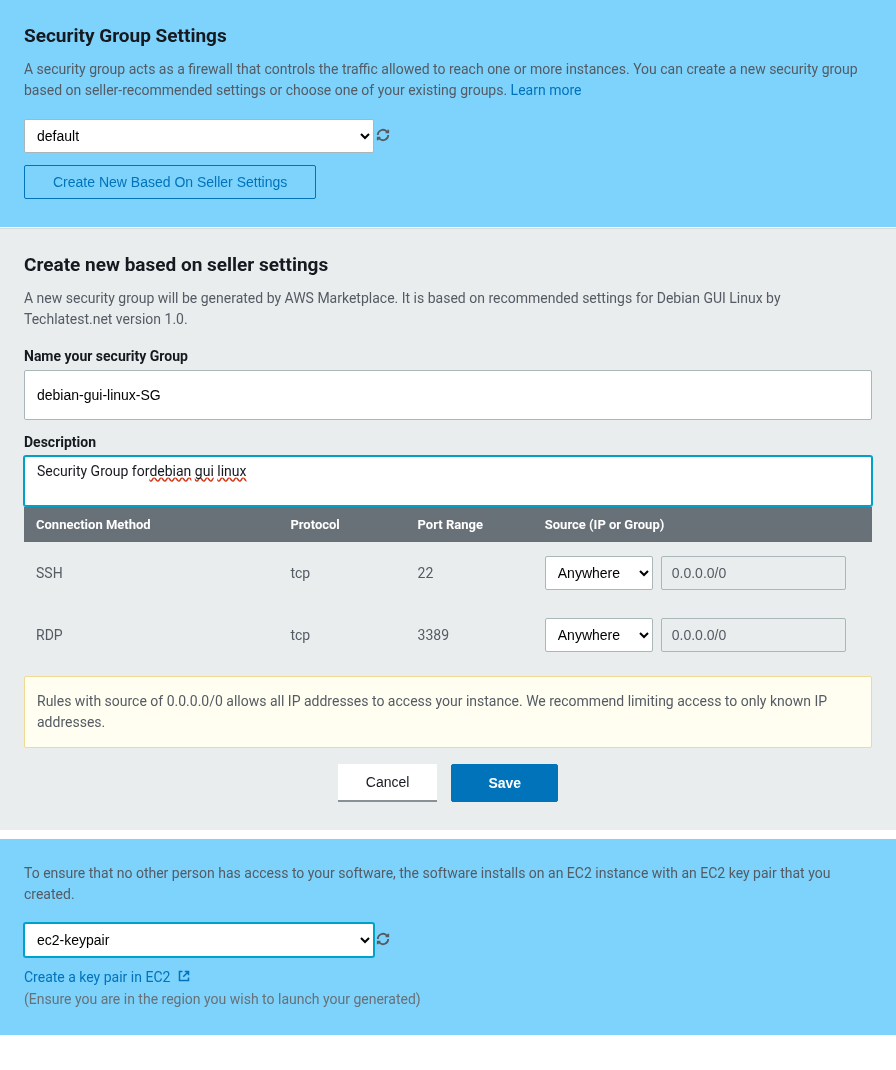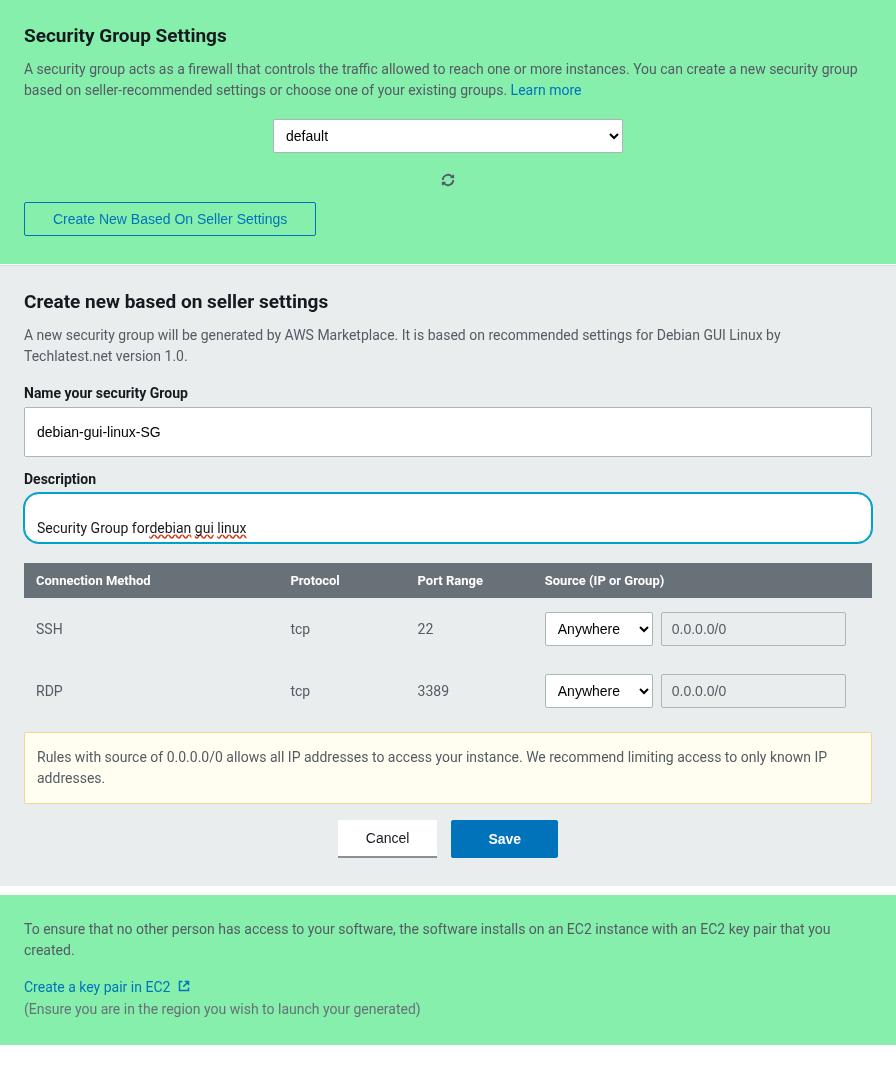--- a/index.html
+++ b/index.html
@@ -11,7 +11,7 @@
       width: 896px;
     }
     .panel {
-      background: #86efac;
+      background: #7dd3fc;
       padding: 24px 24px 28px 24px;
       border-bottom: 1px solid #fff;
     }

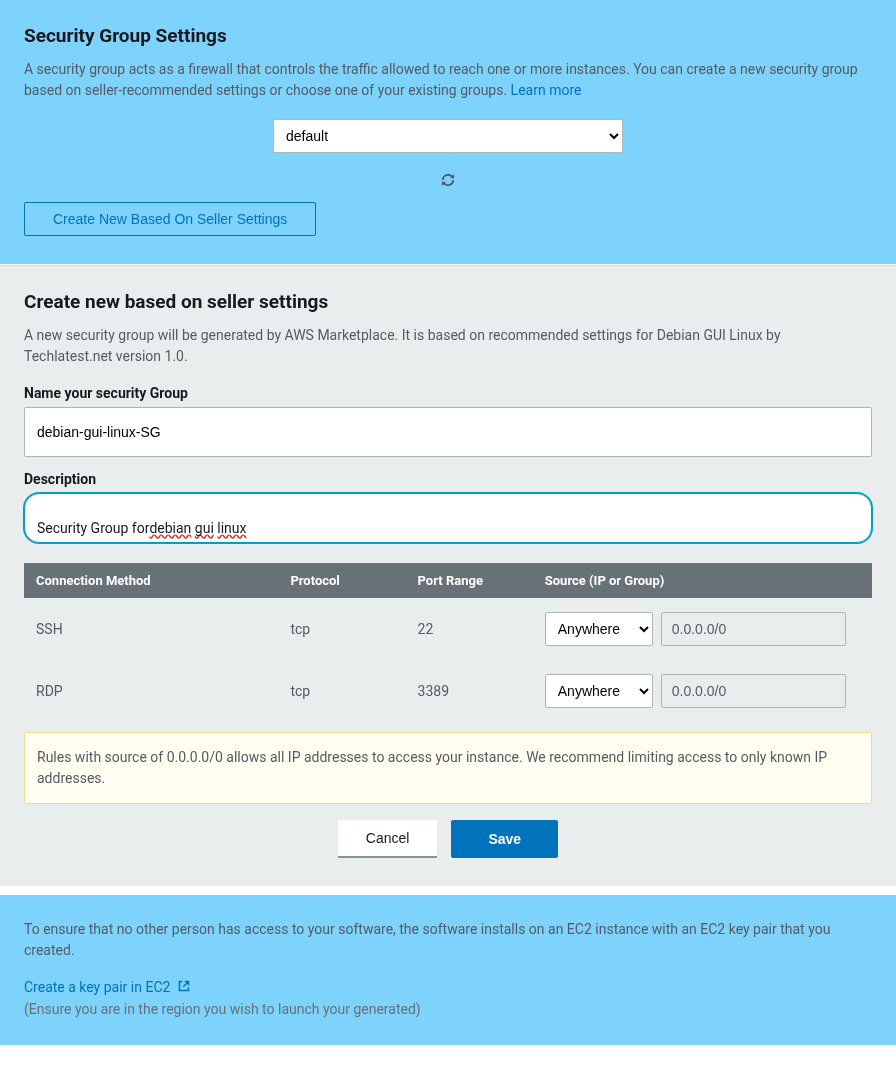--- a/index.html
+++ b/index.html
@@ -29,7 +29,7 @@
       margin-bottom: 18px;
     }
     a { color: #0073bb; text-decoration: none; cursor: pointer; }
-    .row-inline { display: flex; align-items: center; gap: 20px; flex-direction: column; }
+    .row-inline { display: flex; gap: 2px; }
     select.aws-select {
       height: 34px;
       padding: 4px 8px;

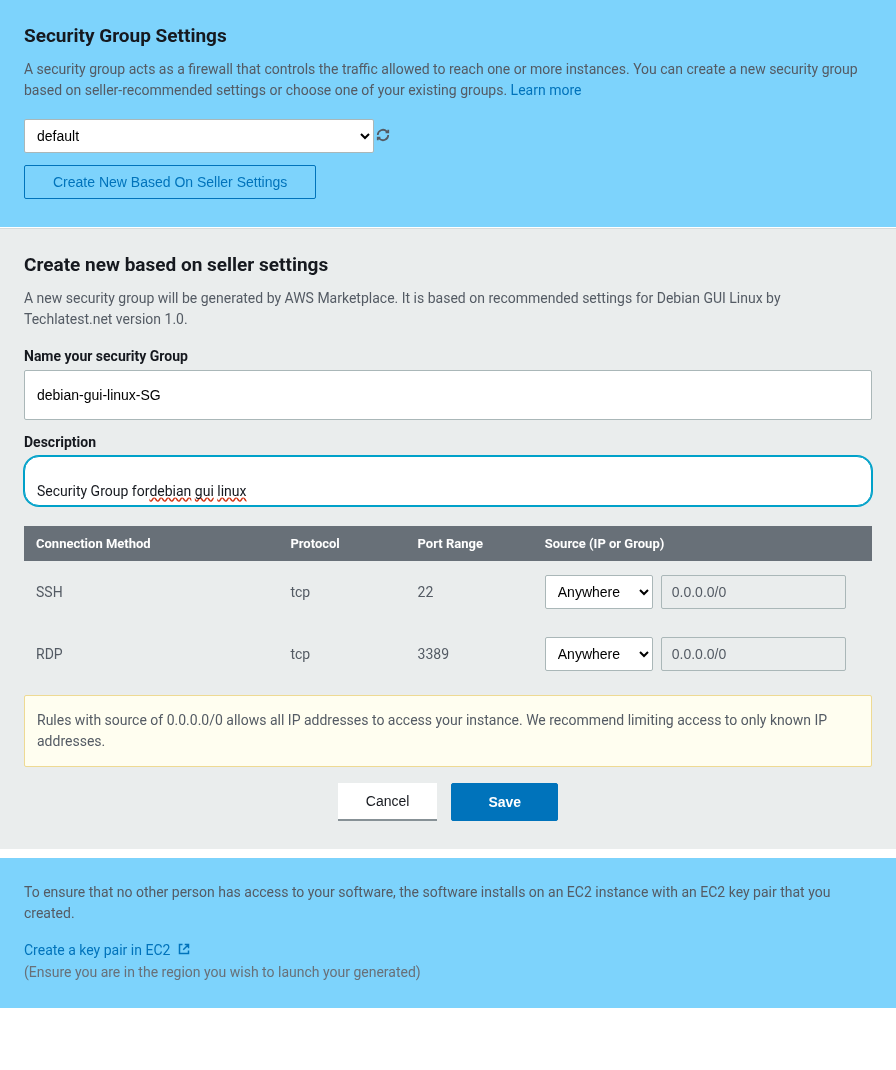--- a/index.html
+++ b/index.html
@@ -202,7 +202,7 @@
   <input type="text" class="text-input" value="debian-gui-linux-SG" style="">
 
   <label class="form-label">Description</label>
-  <div class="text-input focused" style="display:flex;align-items:flex-end;border-radius:15px;">
+  <div class="text-input focused" style="display:flex;align-items:flex-start;">
     <span>Security Group for </span><span class="spellerr">debian</span>&nbsp;<span class="spellerr">gui</span>&nbsp;<span class="spellerr">linux</span>
   </div>
 

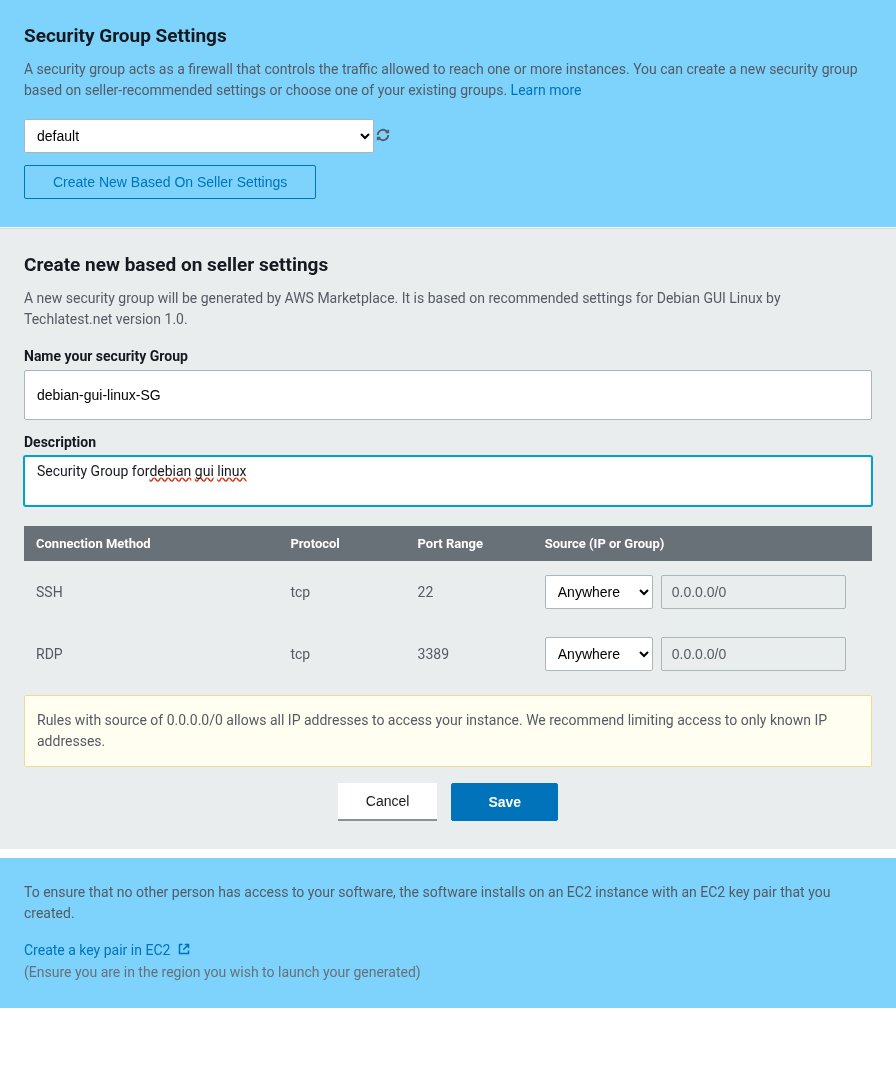--- a/index.html
+++ b/index.html
@@ -86,7 +86,7 @@
       box-shadow: 0 0 0 1px #00a1c9;
     }
     
-    .sg-table { width: 100%; border-collapse: collapse; margin-top: 20px; }
+    .sg-table { width: 100%; border-collapse: collapse; margin-top: 1px; }
     .sg-table thead th {
       background: #687078;
       color: #fff;

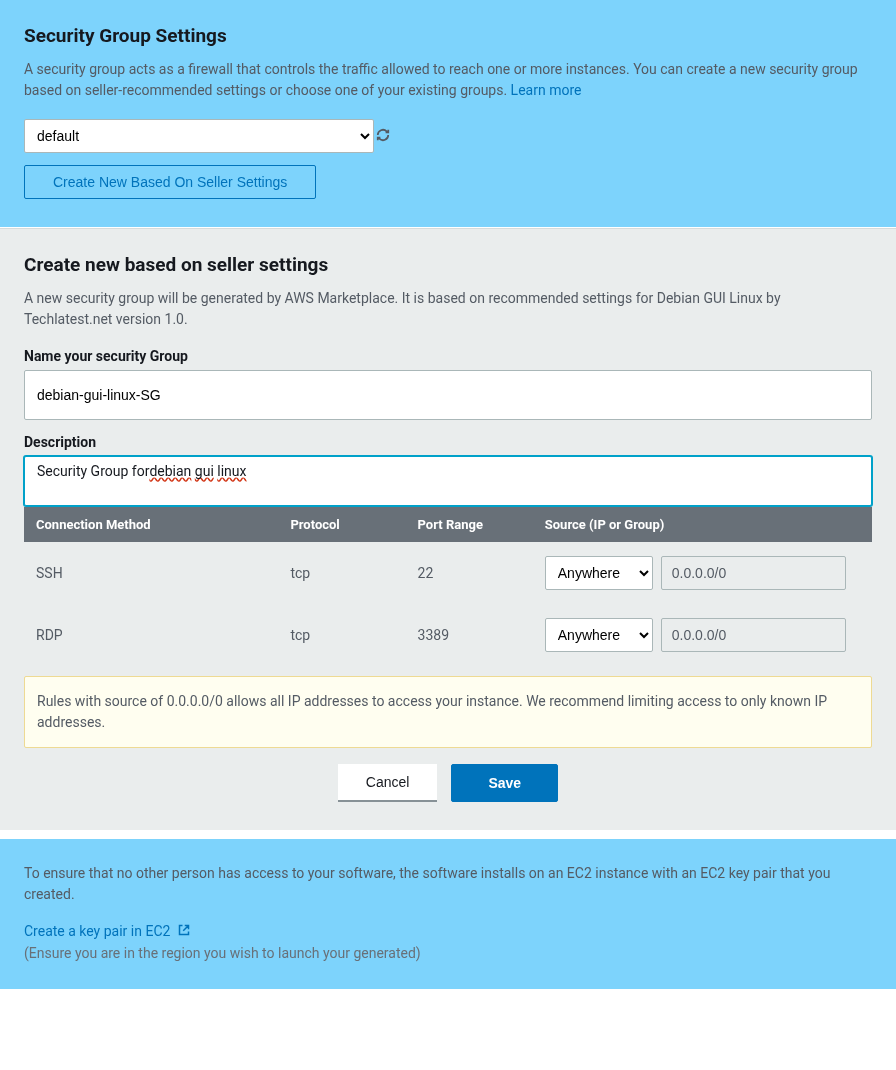--- a/index.html
+++ b/index.html
@@ -256,6 +256,19 @@
 <div class="panel keypair">
   <p class="desc">To ensure that no other person has access to your software, the software installs on an EC2 instance with an EC2 key pair that you created.</p>
 
+  <div class="row-inline">
+    <select class="aws-select focused">
+      <option>ec2-keypair</option>
+    </select>
+    <button class="refresh-btn" aria-label="refresh">
+      <span>
+        <svg class="refresh" viewBox="0 0 16 16" fill="none" stroke="#545b64" stroke-width="2">
+          <path d="M2 8a6 6 0 0 1 10.2-4.2L14 5M14 8a6 6 0 0 1-10.2 4.2L2 11"></path>
+          <path d="M14 2v3h-3M2 14v-3h3"></path>
+        </svg>
+      </span>
+    </button>
+  </div>
 
   <div style="margin-top:12px;">
     <a>

